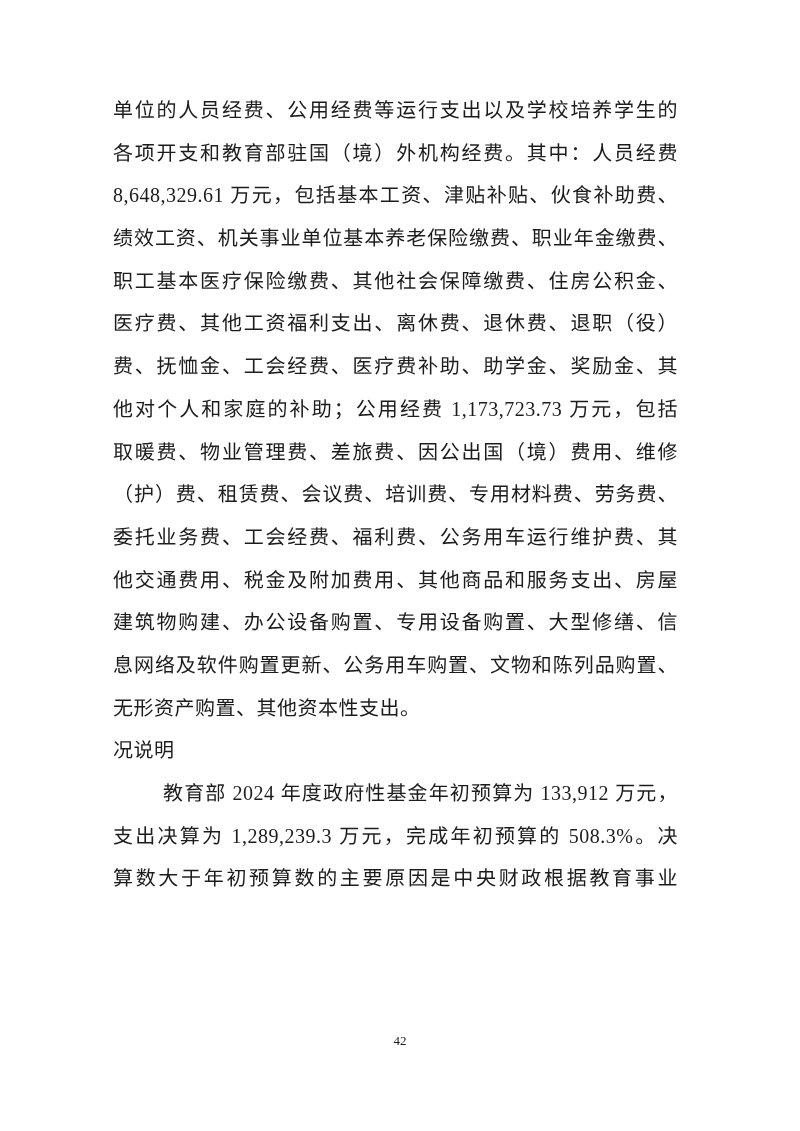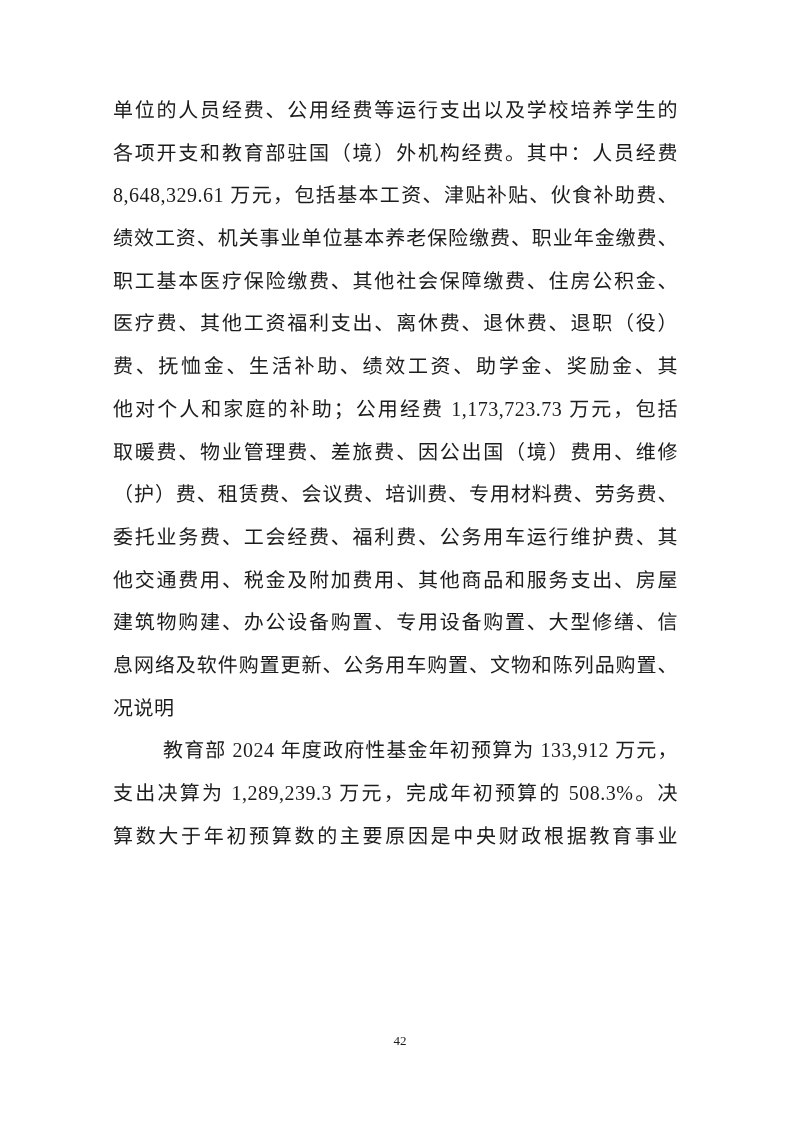--- a/index.html
+++ b/index.html
@@ -70,7 +70,7 @@
       <div class="line just">绩效工资、机关事业单位基本养老保险缴费、职业年金缴费、</div>
       <div class="line just">职工基本医疗保险缴费、其他社会保障缴费、住房公积金、</div>
       <div class="line just">医疗费、其他工资福利支出、离休费、退休费、退职（役）</div>
-      <div class="line just">费、抚恤金、生活补助、绩效工资、助学金、奖励金、其</div>
+      <div class="line just">费、抚恤金、工会经费、医疗费补助、助学金、奖励金、其</div>
       <div class="line just">他对个人和家庭的补助；公用经费 1,173,723.73 万元，包括</div>
       <div class="line just">取暖费、物业管理费、差旅费、因公出国（境）费用、维修</div>
       <div class="line just">（护）费、租赁费、会议费、培训费、专用材料费、劳务费、</div>

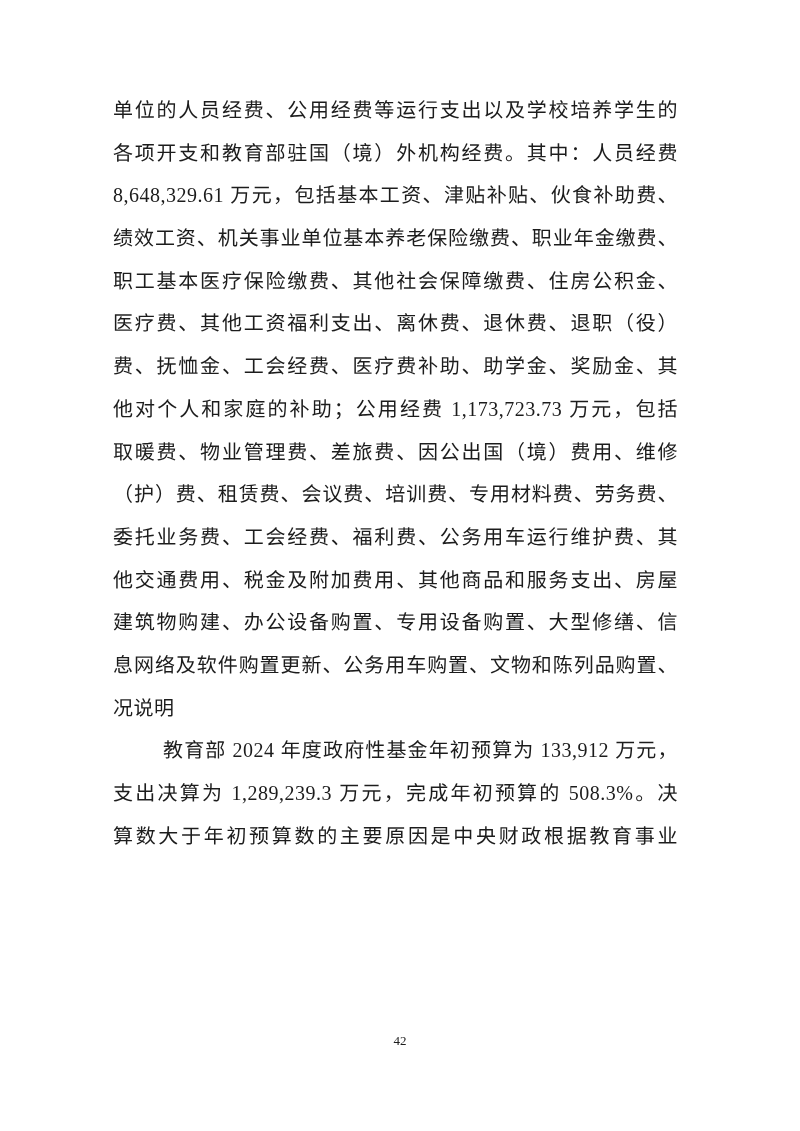--- a/index.html
+++ b/index.html
@@ -78,6 +78,7 @@
       <div class="line just">他交通费用、税金及附加费用、其他商品和服务支出、房屋</div>
       <div class="line just">建筑物购建、办公设备购置、专用设备购置、大型修缮、信</div>
       <div class="line just">息网络及软件购置更新、公务用车购置、文物和陈列品购置、</div>
+      <div class="line">无形资产购置、其他资本性支出。</div>
       <div class="line">况说明</div>
       <div class="line just indent">教育部 2024 年度政府性基金年初预算为 133,912 万元，</div>
       <div class="line just">支出决算为 1,289,239.3 万元，完成年初预算的 508.3%。决</div>

